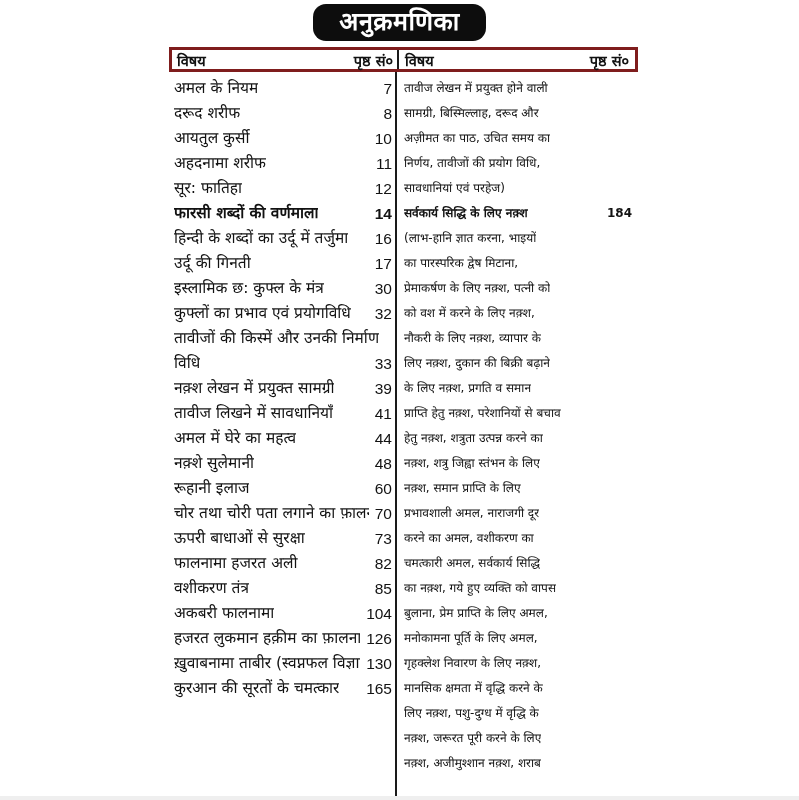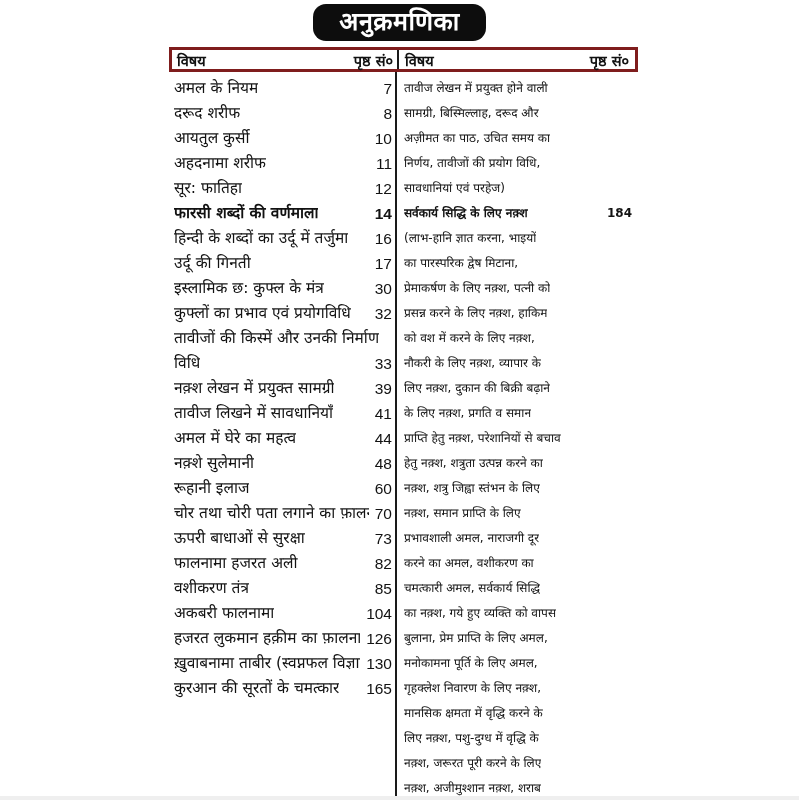--- a/index.html
+++ b/index.html
@@ -273,9 +273,6 @@
           <span class="t">प्रेमाकर्षण के लिए नक़्श, पत्नी को</span>
         </div>
         <div class="rline">
-          <span class="t">प्रसन्न करने के लिए नक़्श, हाकिम</span>
-        </div>
-        <div class="rline">
           <span class="t">को वश में करने के लिए नक़्श,</span>
         </div>
         <div class="rline">

